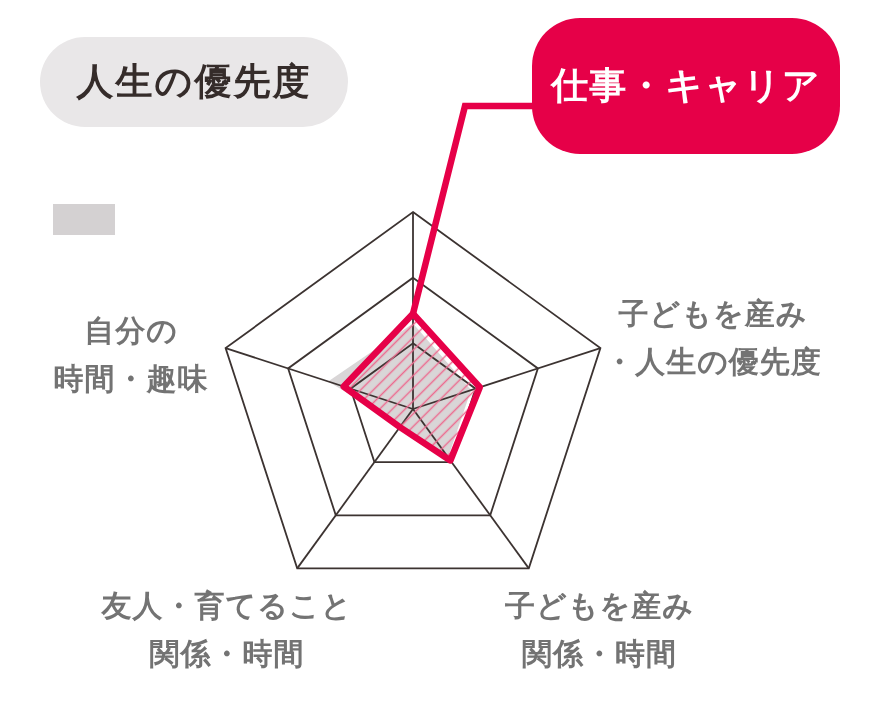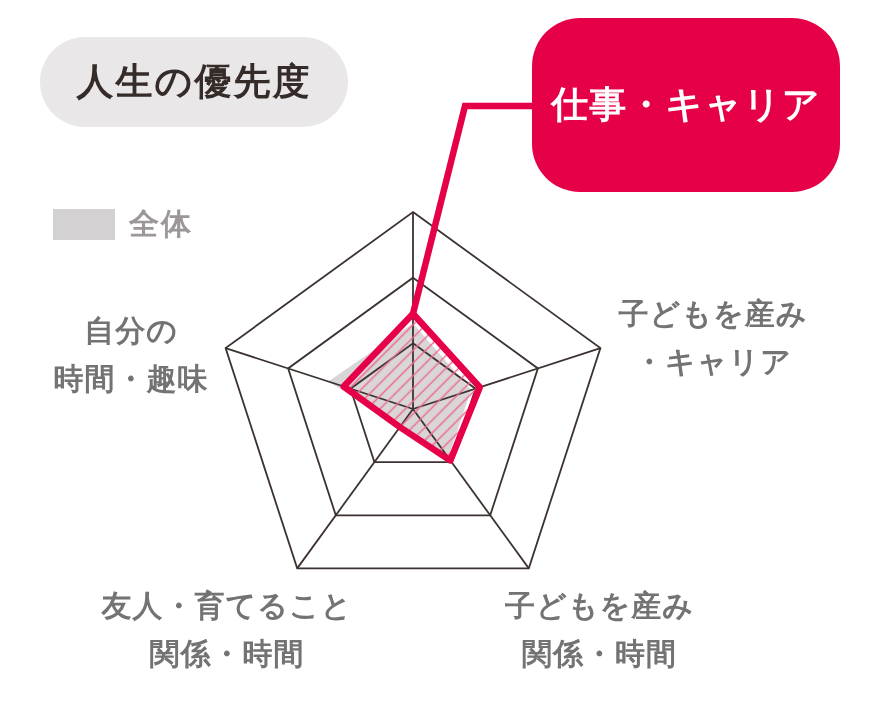--- a/index.html
+++ b/index.html
@@ -17,7 +17,7 @@
     font-size:37px;font-weight:700;color:#352c2a;letter-spacing:2px;
   }
   .callout{
-    position:absolute;left:532px;top:12px;width:308px;height:174px;
+    position:absolute;left:532px;top:12px;width:308px;height:136px;
     background:#e60048;border-radius:48px;
     display:flex;align-items:center;justify-content:center;
   }

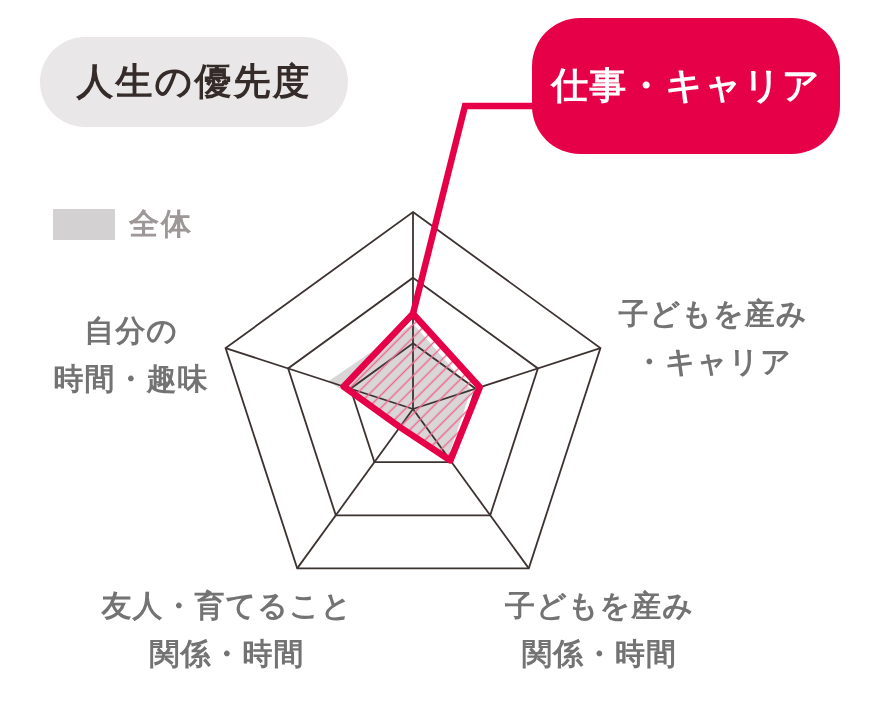--- a/index.html
+++ b/index.html
@@ -55,7 +55,6 @@
 
   <div class="legend">
     <span class="legend-swatch" style="background: rgb(212, 209, 210);"></span>
-    <span class="legend-label">全体</span>
   </div>
 
   <svg id="radar-svg" width="873" height="723" viewBox="0 0 873 723">

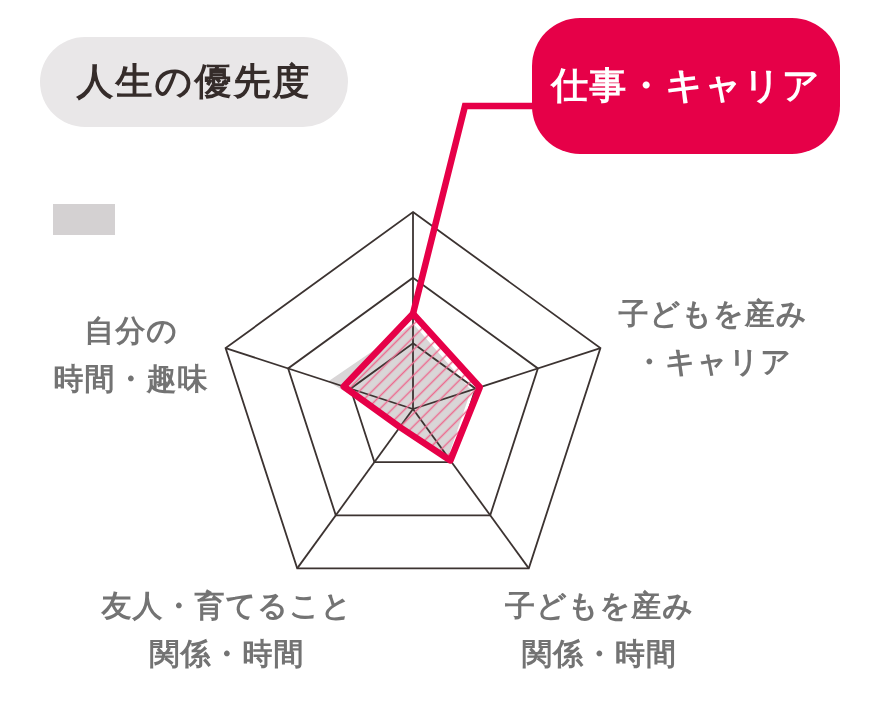--- a/index.html
+++ b/index.html
@@ -80,7 +80,7 @@
 
   <div class="axis-label" id="label-right">
     <div>子どもを産み</div>
-    <div>・キャリア</div>
+    <div>・人生の優先度</div>
   </div>
 
   <div class="axis-label" id="label-left">

